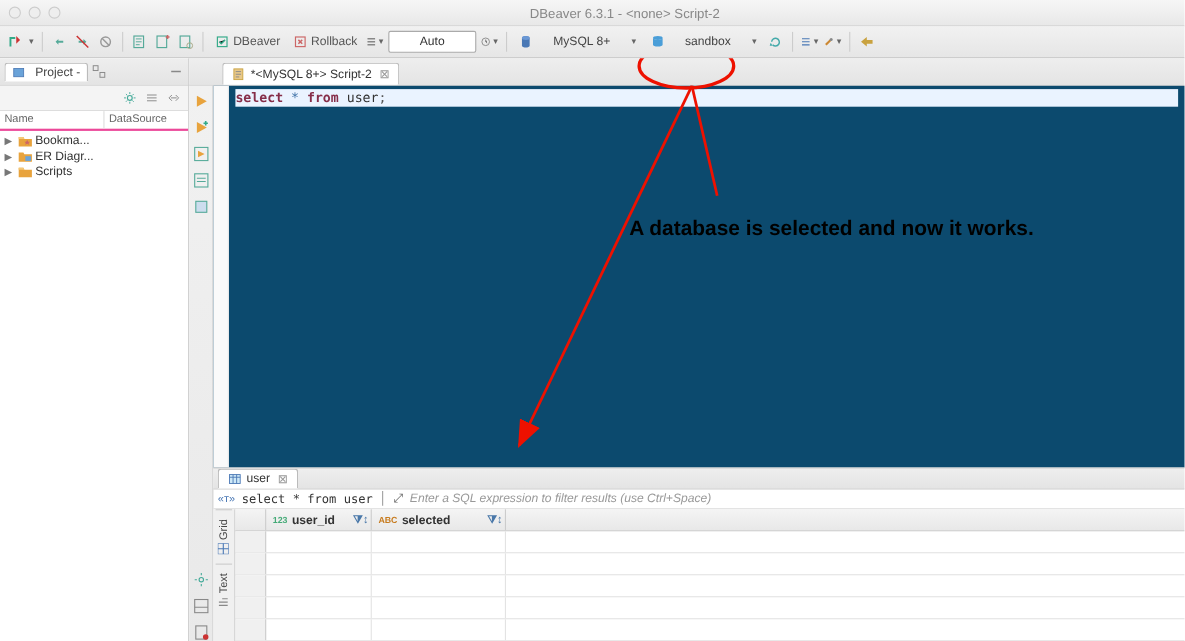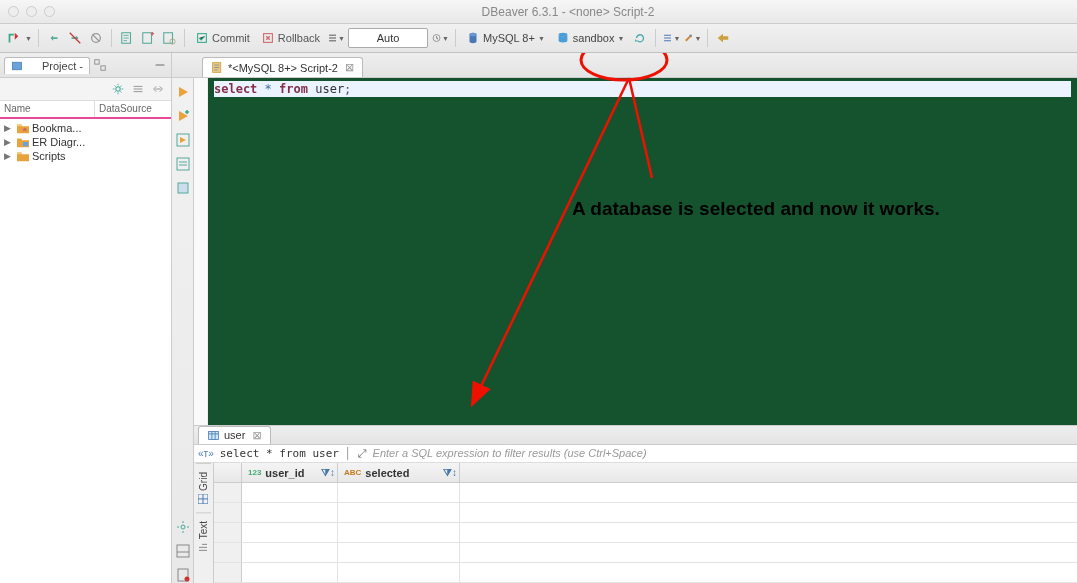--- a/index.html
+++ b/index.html
@@ -130,7 +130,7 @@
         <rect x="3" y="3" width="10" height="10" fill="none" stroke="#3a8" stroke-width="1.2"></rect>
         <path stroke="#3a8" stroke-width="1.5" d="M5 8l2 2 4-4"></path>
       </svg>
-    <span>Commit</span>
+    <span>DBeaver</span>
   </div>
   <div class="tb-text-btn">
     <svg class="icon" viewBox="0 0 16 16">

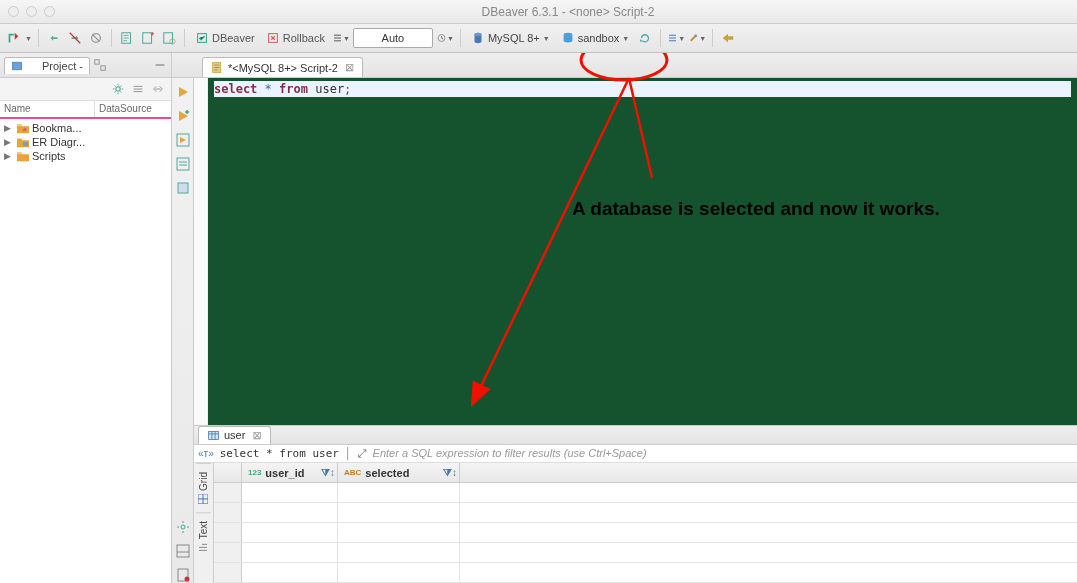--- a/index.html
+++ b/index.html
@@ -13,7 +13,7 @@
 .tb-sep { width: 1px; height: 18px; background: #ccc; margin: 0 3px; }
 .tb-text-btn { display: flex; align-items: center; gap: 3px; padding: 0 4px; height: 20px; cursor: pointer; font-size: 11px; color: #555; }
 .tb-combo { height: 20px; border: 1px solid #aaa; background: #fff; padding: 0 18px; font-size: 11px; border-radius: 2px; display: flex; align-items: center; min-width: 80px; justify-content: center; }
-.tb-drop { display: flex; align-items: center; gap: 3px; padding: 0 4px; height: 20px; cursor: pointer; font-size: 11px; color: #444; }
+.tb-drop { display: flex; align-items: center; gap: 18px; padding: 0 4px; height: 20px; cursor: pointer; font-size: 11px; color: #444; }
 .drop-arrow { font-size: 7px; color: #666; }
 .main { display: flex; height: calc(583px - 24px - 29px); }
 .sidebar { width: 172px; background: #fff; border-right: 1px solid #ccc; display: flex; flex-direction: column; }

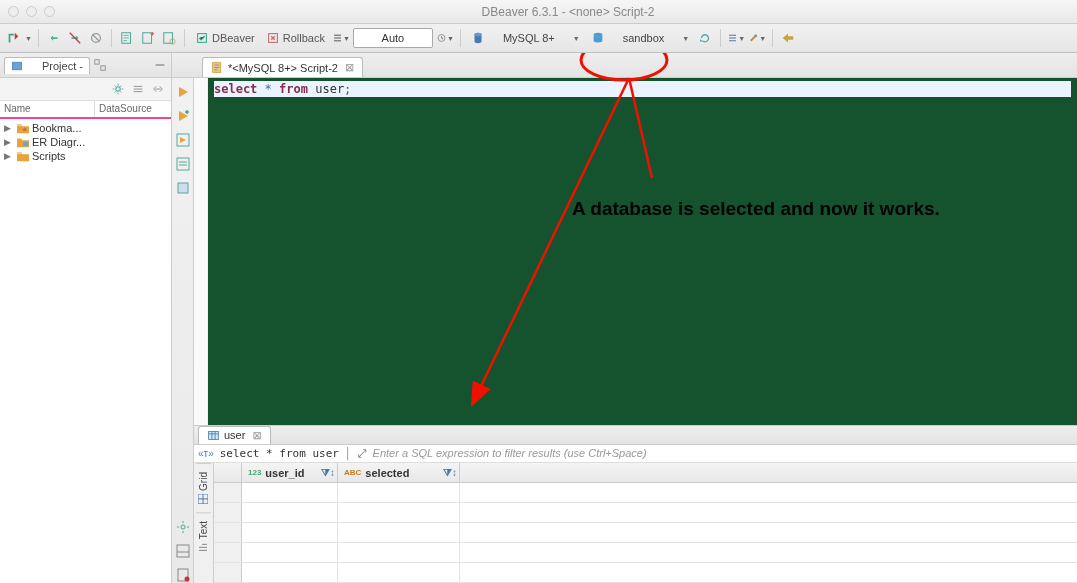--- a/index.html
+++ b/index.html
@@ -18,7 +18,7 @@
 .main { display: flex; height: calc(583px - 24px - 29px); }
 .sidebar { width: 172px; background: #fff; border-right: 1px solid #ccc; display: flex; flex-direction: column; }
 .panel-tab-row { height: 25px; background: linear-gradient(#eee, #e4e4e4); border-bottom: 1px solid #ccc; display: flex; align-items: center; padding: 0 4px; gap: 3px; }
-.panel-tab { background: #fff; border: 1px solid #bbb; border-bottom: none; padding: 2px 6px; font-size: 11px; display: flex; align-items: center; gap: 19px; border-radius: 3px 3px 0 0; color: #444; }
+.panel-tab { background: #fff; border: 1px solid #bbb; border-bottom: none; padding: 2px 6px; font-size: 11px; display: flex; align-items: center; gap: 9px; border-radius: 3px 3px 0 0; color: #444; }
 .panel-toolbar { height: 23px; background: #f4f4f4; border-bottom: 1px solid #ddd; display: flex; align-items: center; justify-content: flex-end; padding: 0 6px; gap: 6px; }
 .tree-header { height: 18px; background: #fff; border-bottom: 2px solid #ec4899; display: flex; font-size: 10px; color: #666; }
 .tree-header div { padding: 2px 4px; }

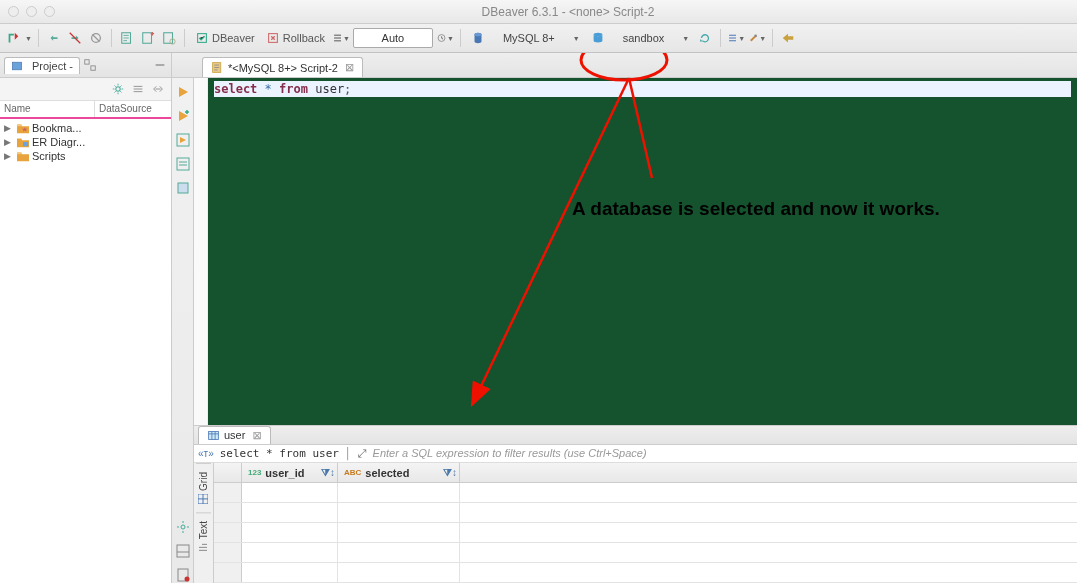--- a/index.html
+++ b/index.html
@@ -34,7 +34,7 @@
 .editor-left-gutter { width: 22px; background: linear-gradient(#f1f1f1, #e9e9e9); border-right: 1px solid #ccc; display: flex; flex-direction: column; align-items: center; padding-top: 6px; gap: 8px; }
 .gutter-icon { width: 16px; height: 16px; display: flex; align-items: center; justify-content: center; cursor: pointer; }
 .editor-split { flex: 1; display: flex; flex-direction: column; }
-.code-area { height: 421px; display: flex; background: #14532d; }
+.code-area { height: 421px; display: flex; background: #0c4a6e; }
 .line-rule { width: 14px; background: #fafafa; border-right: 1px solid #eee; }
 .code-text { flex: 1; padding: 3px 6px; font-family: Menlo, Consolas, monospace; font-size: 12px; }
 .code-line { background: #eaf3ff; padding: 1px 0; }

